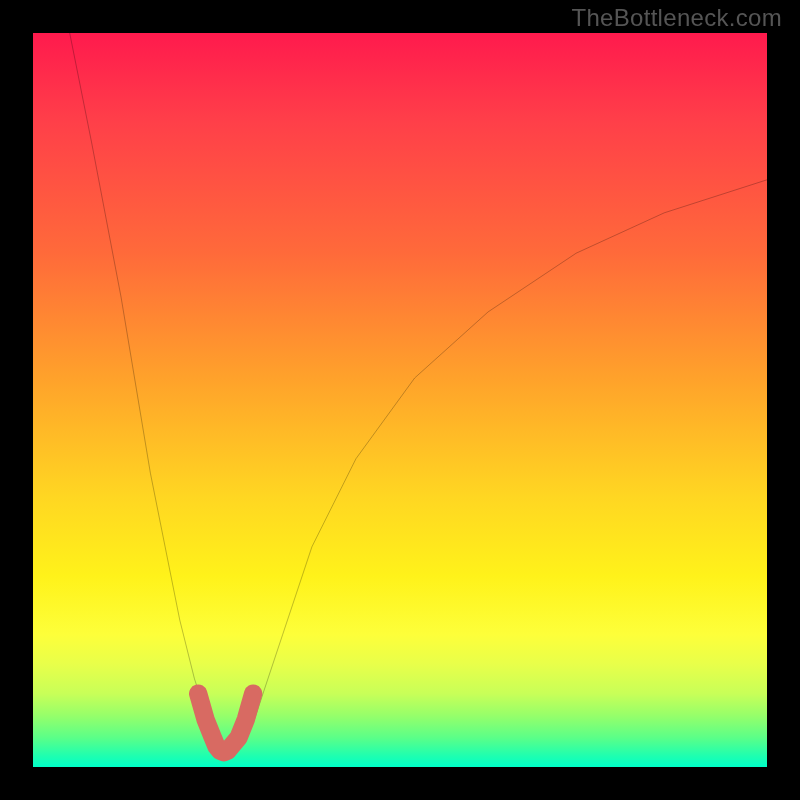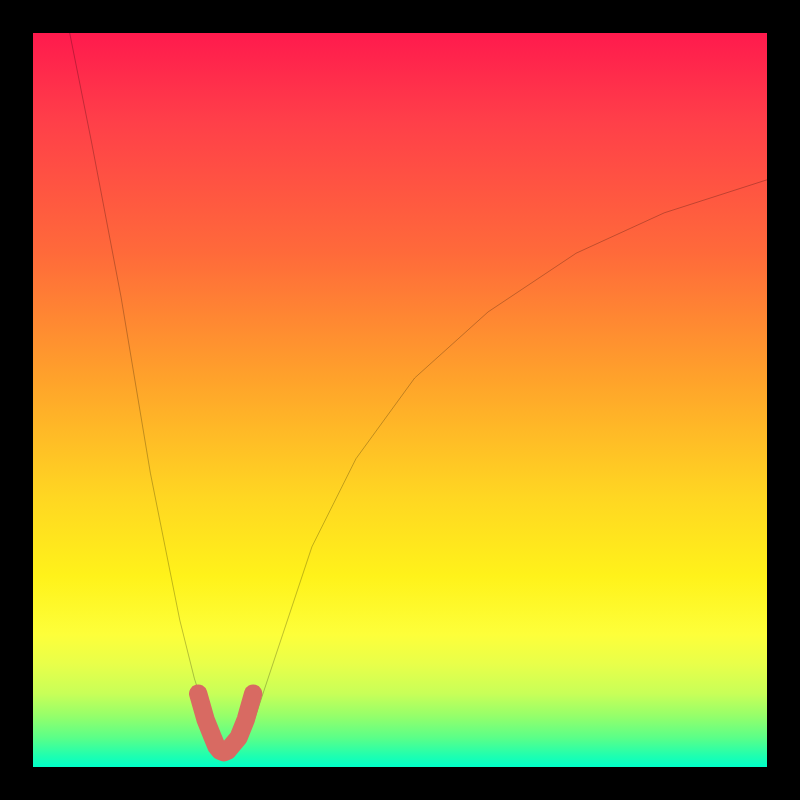--- a/index.html
+++ b/index.html
@@ -68,6 +68,7 @@
 <body>
 
 <div class="frame">
+  <div class="watermark">TheBottleneck.com</div>
 
   <div class="plot-area">
     <div class="gradient-bg"></div>

